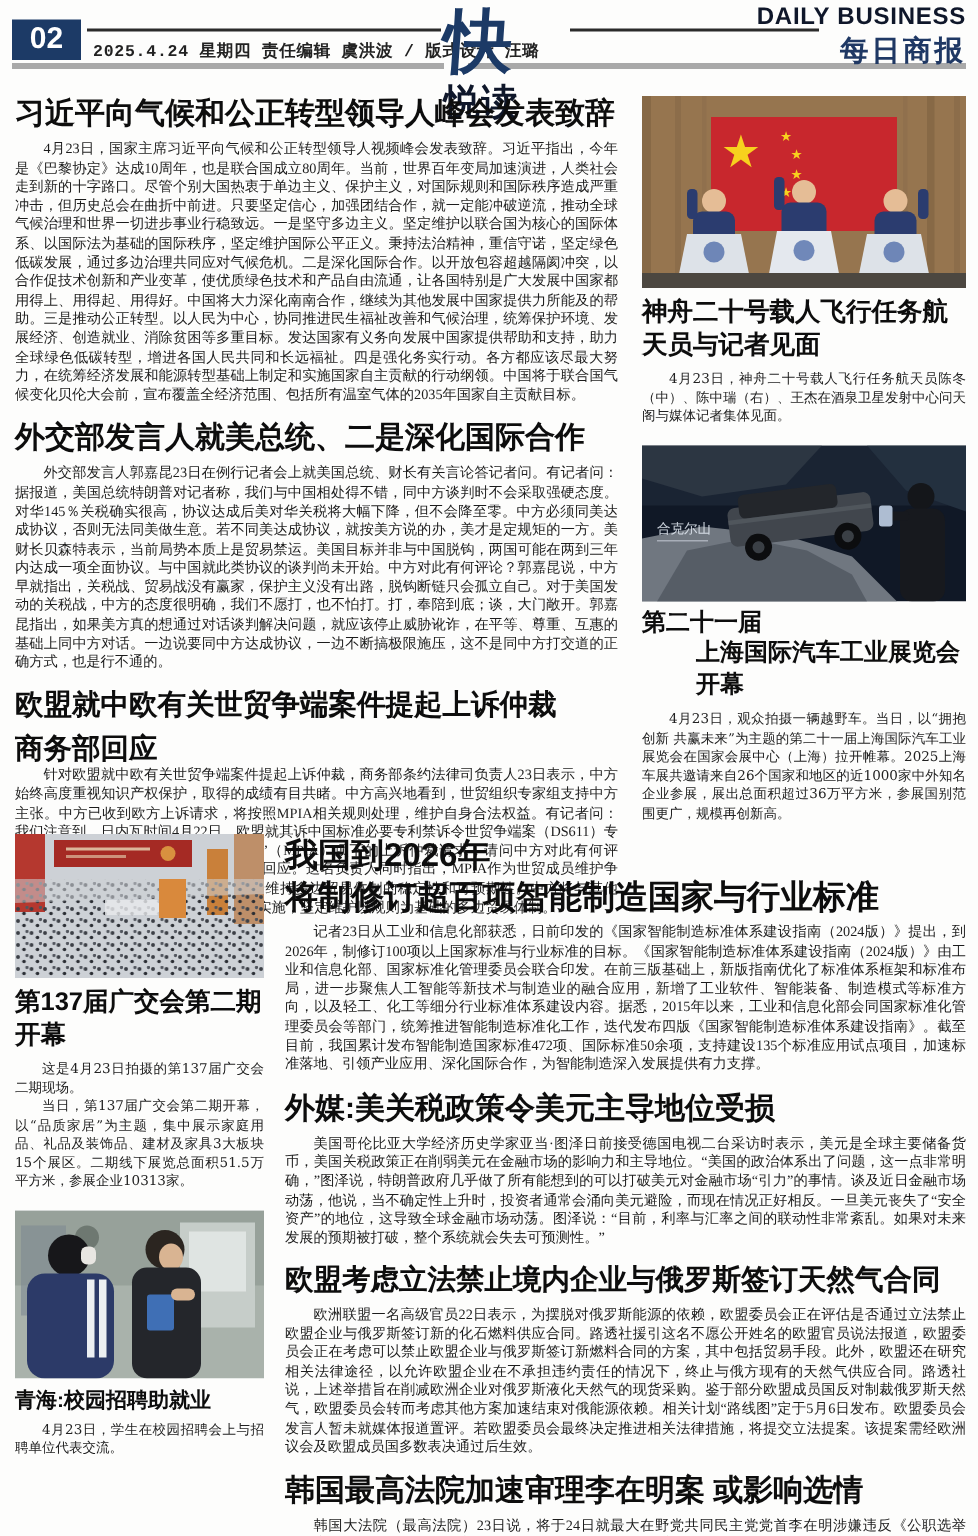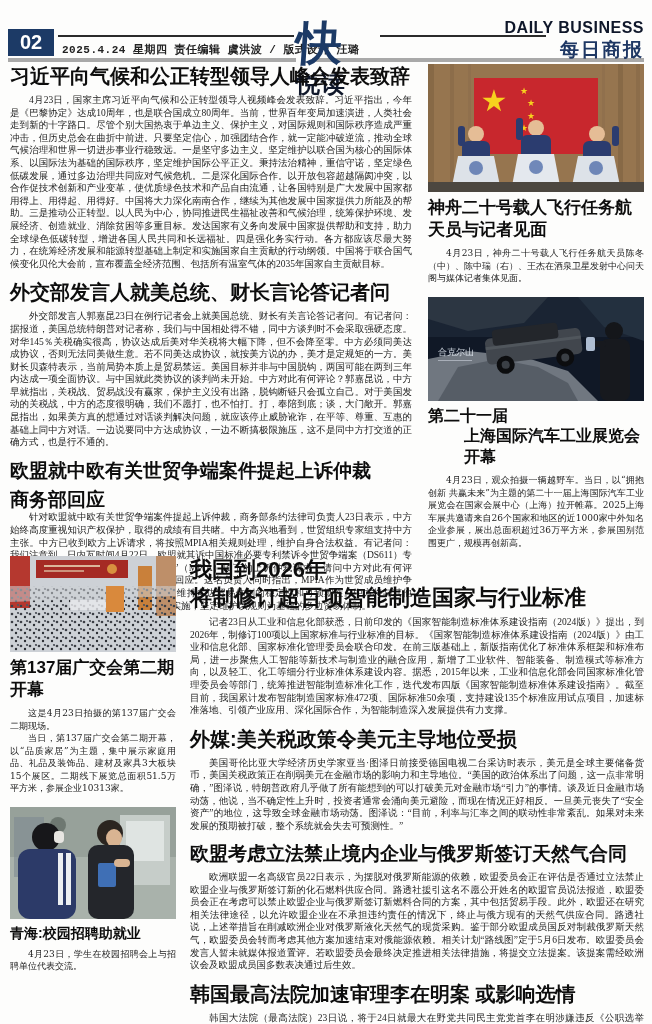--- a/index.html
+++ b/index.html
@@ -10,7 +10,7 @@
     font-family:"Liberation Serif", serif;
   }
   
-  .header { position:absolute; left:0; top:0; width:652px; height:58px;margin-top:16px; }
+  .header { position:absolute; left:0; top:0; width:652px; height:58px; }
   .pagenum {
     position:absolute; left:8px; top:13px; width:46px; height:27px;
     background:#1c3a66; color:#fff; font-family:"Liberation Sans",sans-serif;

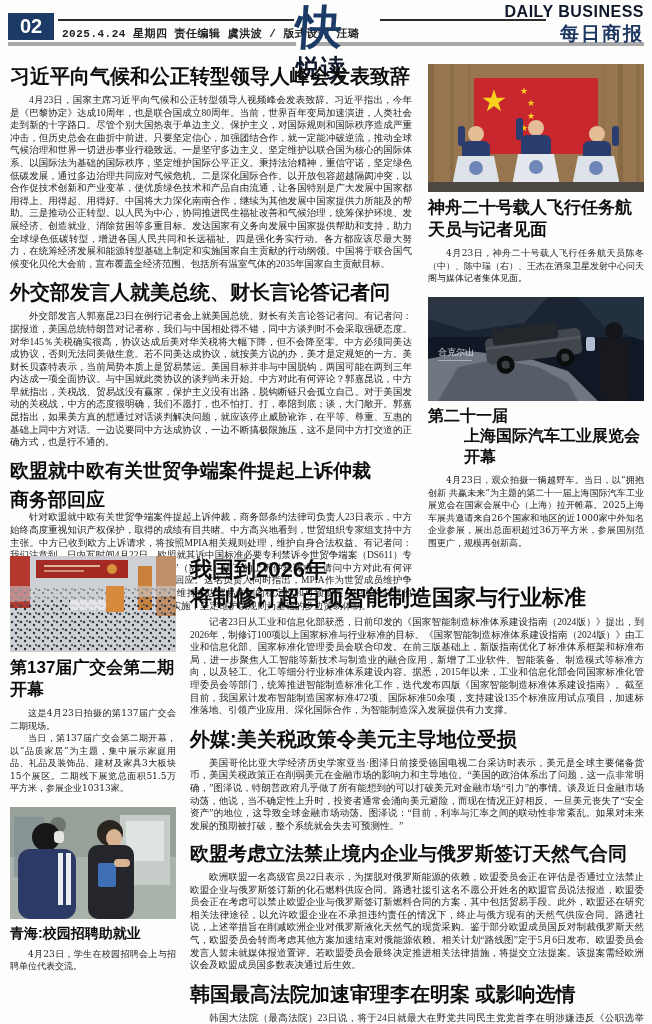--- a/index.html
+++ b/index.html
@@ -108,7 +108,7 @@
       </div>
 
       <div class="art">
-        <div class="art-title t20">外交部发言人就美总统、财长言论答记者问</div>
+        <div class="art-title t20">外交部发言人就美总统、二是深化国际合作</div>
         <div class="art-body">外交部发言人郭嘉昆23日在例行记者会上就美国总统、财长有关言论答记者问。有记者问：据报道，美国总统特朗普对记者称，我们与中国相处得不错，同中方谈判时不会采取强硬态度。对华145％关税确实很高，协议达成后美对华关税将大幅下降，但不会降至零。中方必须同美达成协议，否则无法同美做生意。若不同美达成协议，就按美方说的办，美才是定规矩的一方。美财长贝森特表示，当前局势本质上是贸易禁运。美国目标并非与中国脱钩，两国可能在两到三年内达成一项全面协议。与中国就此类协议的谈判尚未开始。中方对此有何评论？郭嘉昆说，中方早就指出，关税战、贸易战没有赢家，保护主义没有出路，脱钩断链只会孤立自己。对于美国发动的关税战，中方的态度很明确，我们不愿打，也不怕打。打，奉陪到底；谈，大门敞开。郭嘉昆指出，如果美方真的想通过对话谈判解决问题，就应该停止威胁讹诈，在平等、尊重、互惠的基础上同中方对话。一边说要同中方达成协议，一边不断搞极限施压，这不是同中方打交道的正确方式，也是行不通的。</div>
       </div>
 

